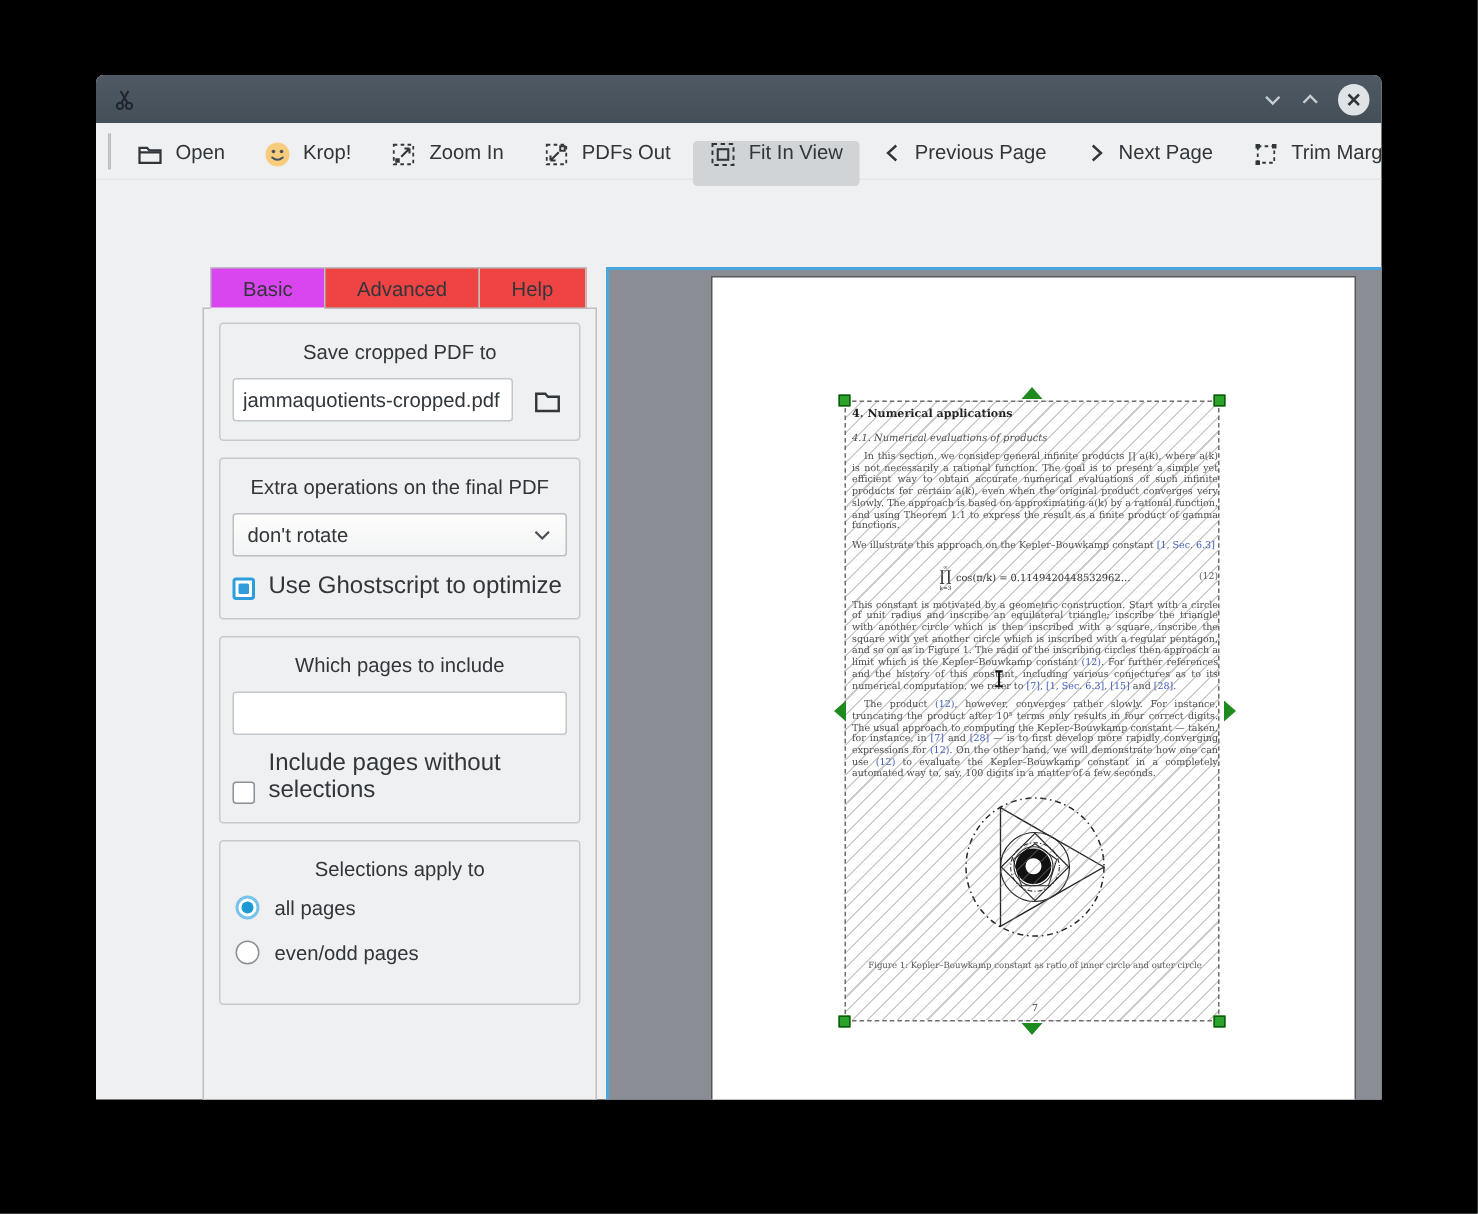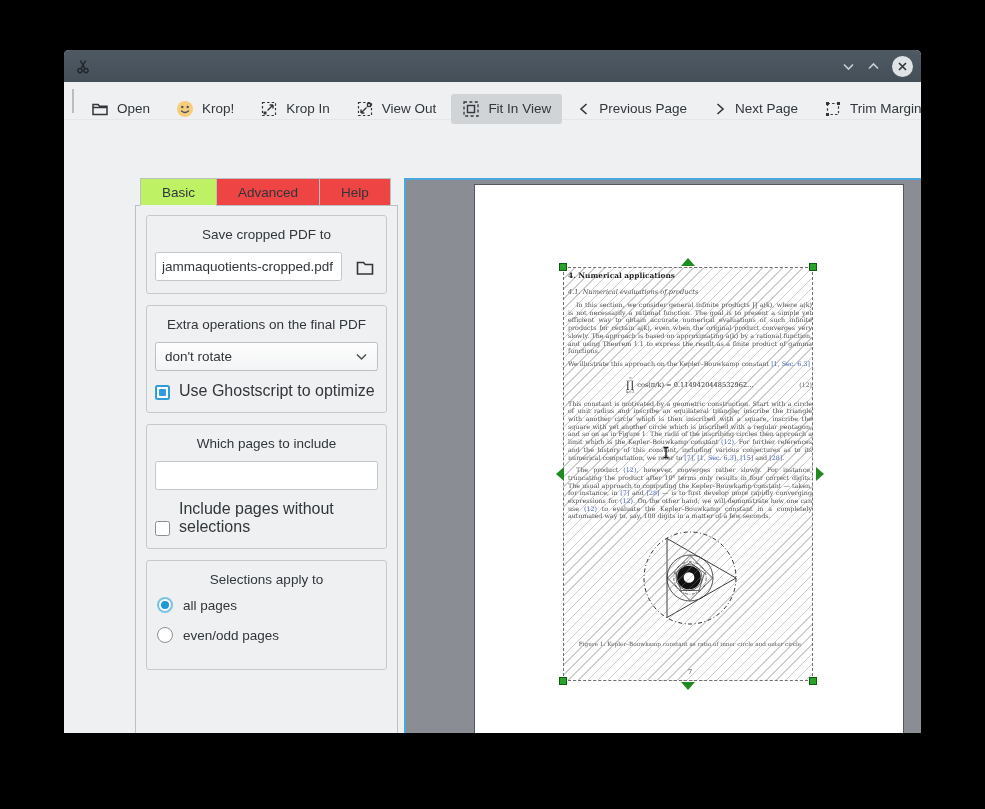--- a/index.html
+++ b/index.html
@@ -25,7 +25,7 @@
     border-bottom:1px solid #e4e6e7; }
   .tb-handle { width:6px; height:24px; margin:0 6px 0 2px;
     border-left:1px solid #b9bec1; border-right:1px solid #b9bec1; }
-  .tool-item { display:flex; align-items:center; gap:8px; padding:0 11px; height:30px;
+  .tool-item { display:flex; gap:8px; padding:0 11px; height:30px;
     border-radius:3px; font-size:13.5px; margin-right:4px; white-space:nowrap;margin-top:16px; }
   .tool-item.on { background:#d0d4d7; }
   .tool-item svg { flex:0 0 auto; }

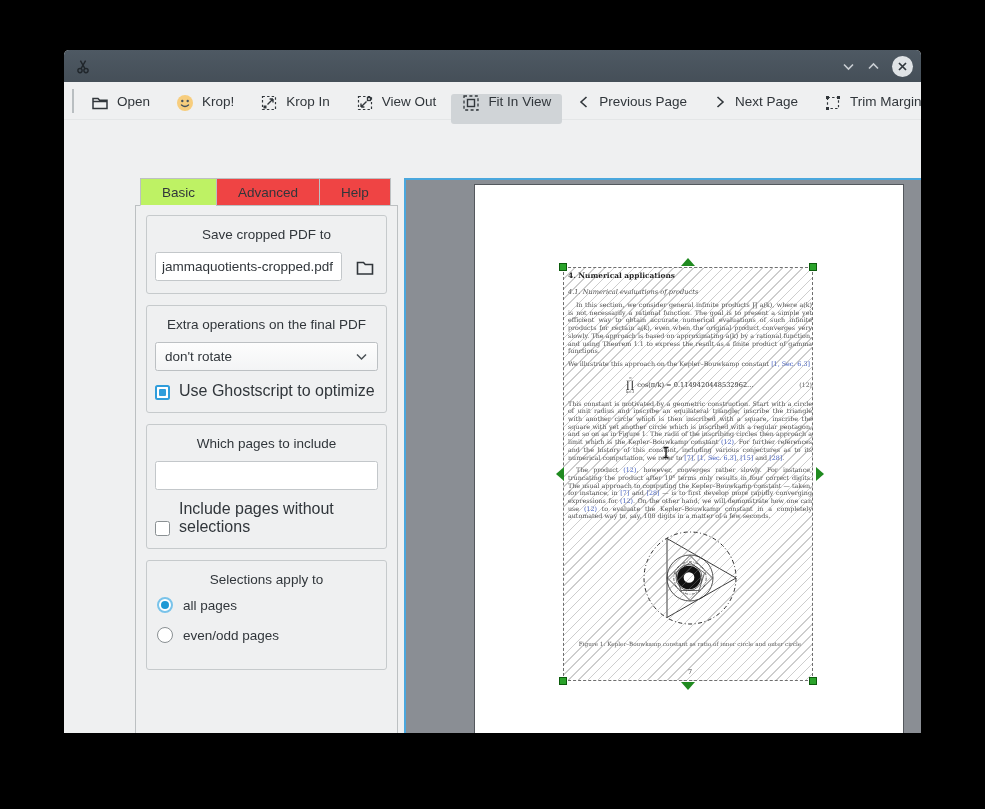--- a/index.html
+++ b/index.html
@@ -176,7 +176,7 @@
         <rect x="3.5" y="11.5" width="3" height="3" fill="#31363b" stroke="none"></rect>
         <path d="M7.5 10.5 L13 5 M13 5 h-3.4 M13 5 v3.4" stroke-width="1.4"></path>
       </svg>
-      <span>Krop In</span>
+      <span>Zoom In</span>
     </span>
 
     <span class="tool-item">

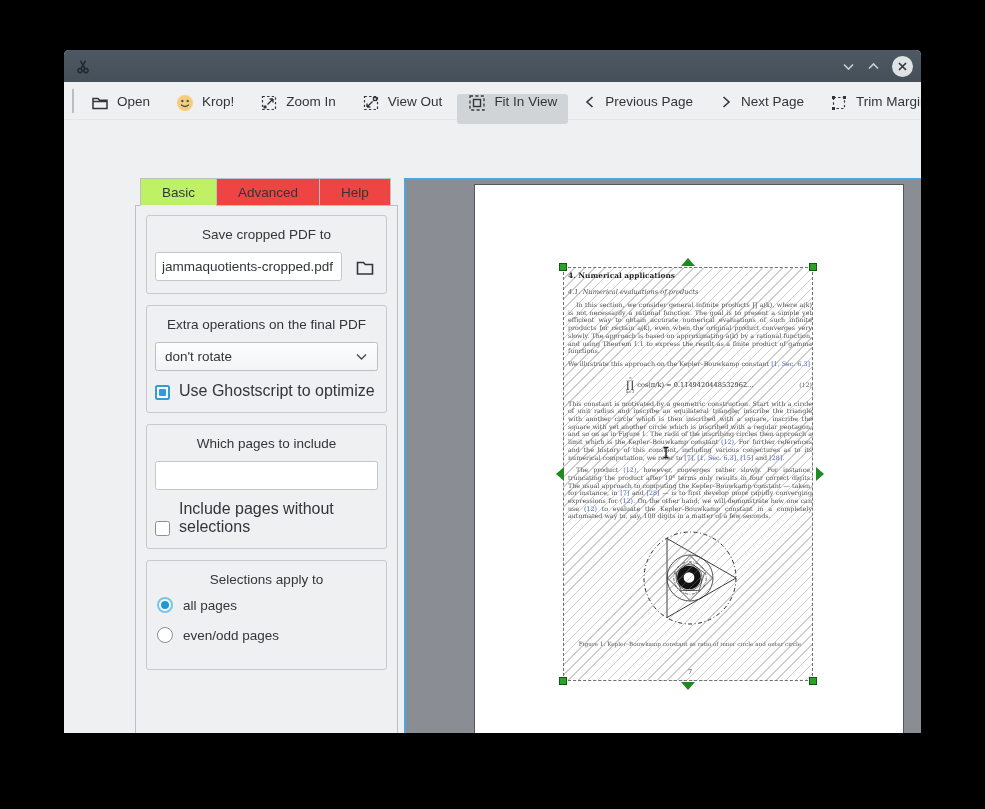--- a/index.html
+++ b/index.html
@@ -185,7 +185,7 @@
         <rect x="11.5" y="3.5" width="3" height="3" fill="none" stroke-width="1.3"></rect>
         <path d="M10.5 7.5 L5 13 M5 13 h3.4 M5 13 v-3.4" stroke-width="1.4"></path>
       </svg>
-      <span>View Out</span>
+      <span>PDFs Out</span>
     </span>
 
     <span class="tool-item on">

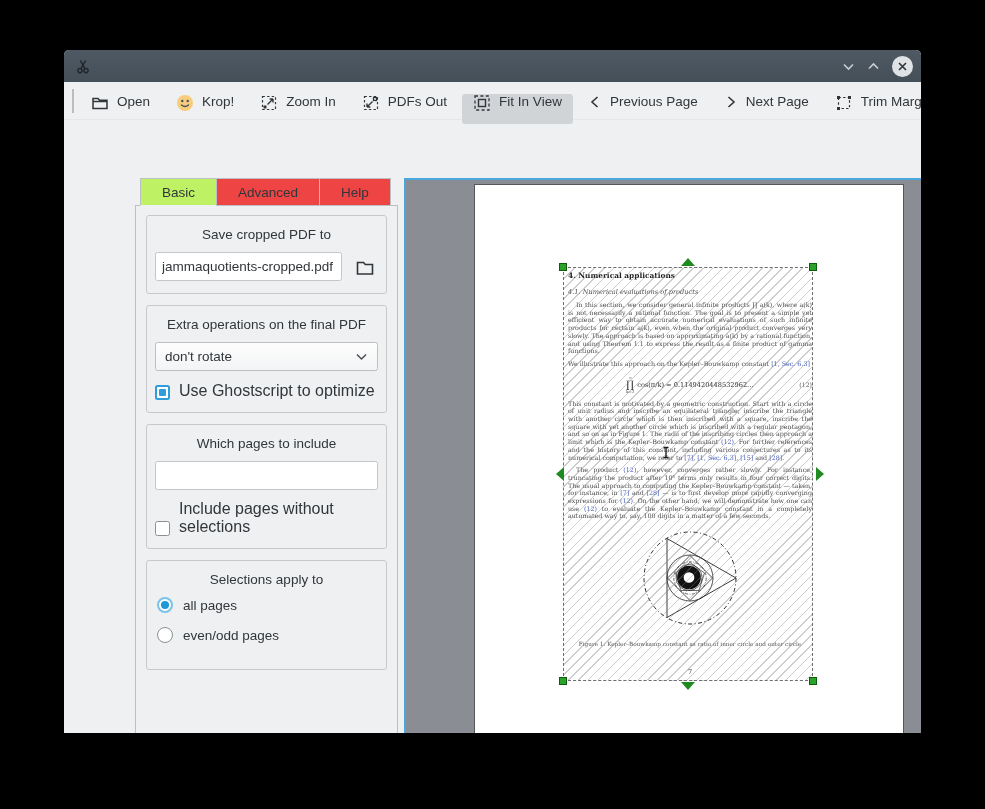--- a/index.html
+++ b/index.html
@@ -35,7 +35,7 @@
   .tab { height:28px; padding:0 21px; display:flex; align-items:center; font-size:13.5px;
     background:#ef4444; border:1px solid #bcc0c2; border-right:none; }
   .tab:last-child { border-right:1px solid #bcc0c2; }
-  .tab.on { background:#bef264; border-bottom:1px solid #eff0f1; }
+  .tab.on { background:#d946ef; border-bottom:1px solid #eff0f1; }
   .side-panel { position:absolute; left:71px; top:155px; width:263px; height:567px;
     border:1px solid #bcc0c2; background:#eff0f1; padding:9px 10px; z-index:2; }
 

